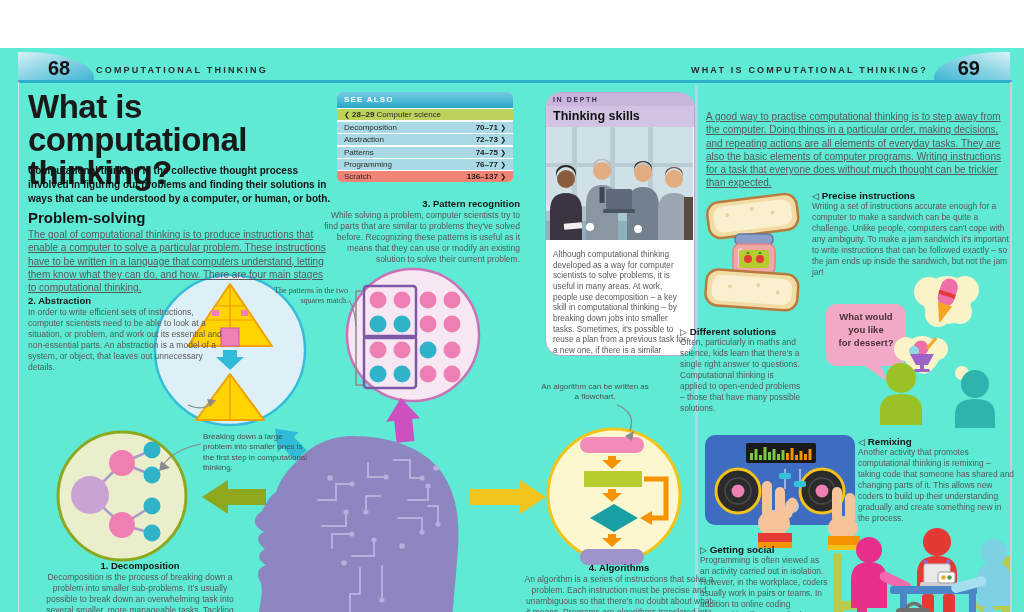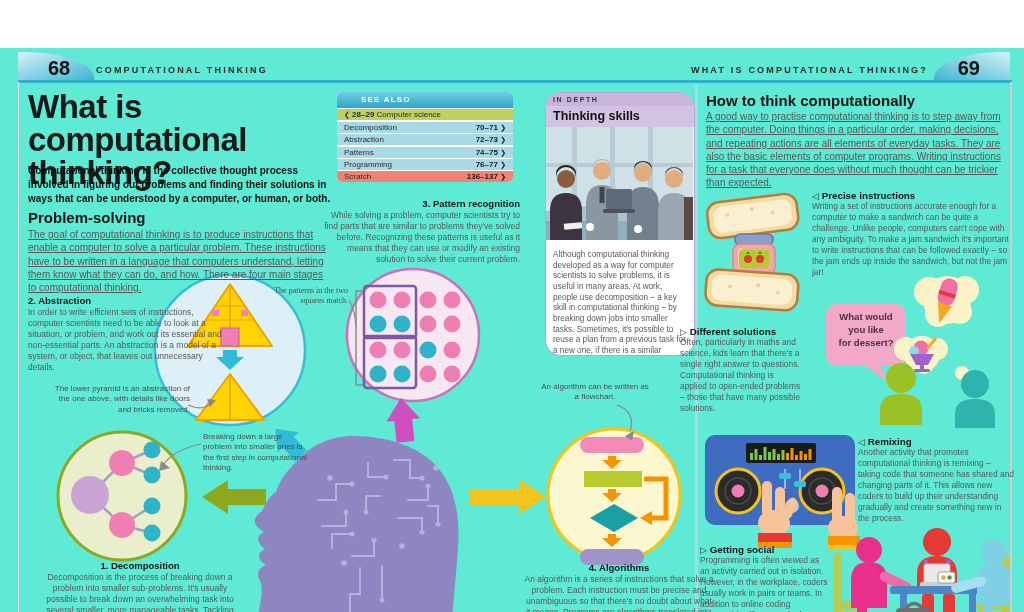--- a/index.html
+++ b/index.html
@@ -35,7 +35,7 @@
   
   .seealso{position:absolute;left:337px;top:44px;width:176px;border-radius:5px;overflow:hidden;background:#fff;}
   .sa-head{height:16px;background:linear-gradient(180deg,#74cce2 0%,#2aa6c6 100%);
-           color:#fff;font-size:8px;font-weight:bold;letter-spacing:1.2px;line-height:16px;padding-left:24px;}
+           color:#fff;font-size:8px;font-weight:bold;letter-spacing:1.2px;line-height:16px;padding-left:7px;}
   .sa-row{height:11px;margin-top:1.4px;font-size:8px;line-height:11px;display:flex;
           justify-content:space-between;padding:0 7px;color:#2b2b2b;}
   .sa-row.blue{background:#a9d9e4;} .sa-row.green{background:#bdd25c;} .sa-row.red{background:#f18374;}

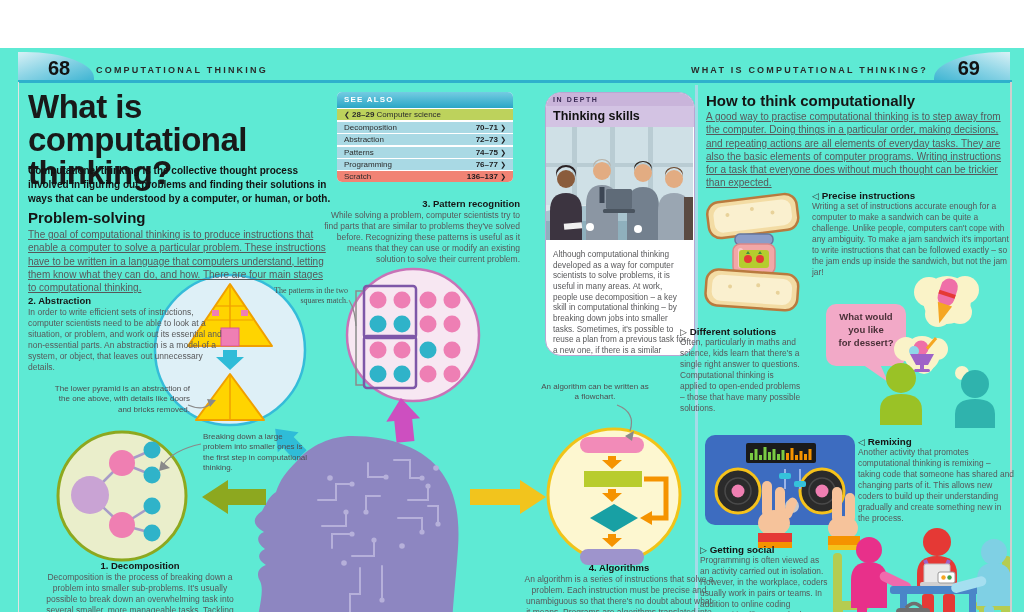--- a/index.html
+++ b/index.html
@@ -453,7 +453,6 @@
     <div class="stage-b">An algorithm is a series of instructions that solve a problem. Each instruction must be precise and unambiguous so that there's no doubt about what it means. Programs are algorithms translated into programming languages.</div>
   </div>
 
-  <div class="abs h2" style="left:706px;top:44px;">How to think computationally</div>
   <div class="abs body" style="left:706px;top:62px;width:300px;">A good way to practise computational thinking is to step away from the computer. Doing things in a particular order, making decisions, and repeating actions are all elements of everyday tasks. They are also the basic elements of computer programs. Writing instructions for a task that everyone does without much thought can be trickier than expected.</div>
 
   <div class="abs" style="left:812px;top:142px;width:202px;">

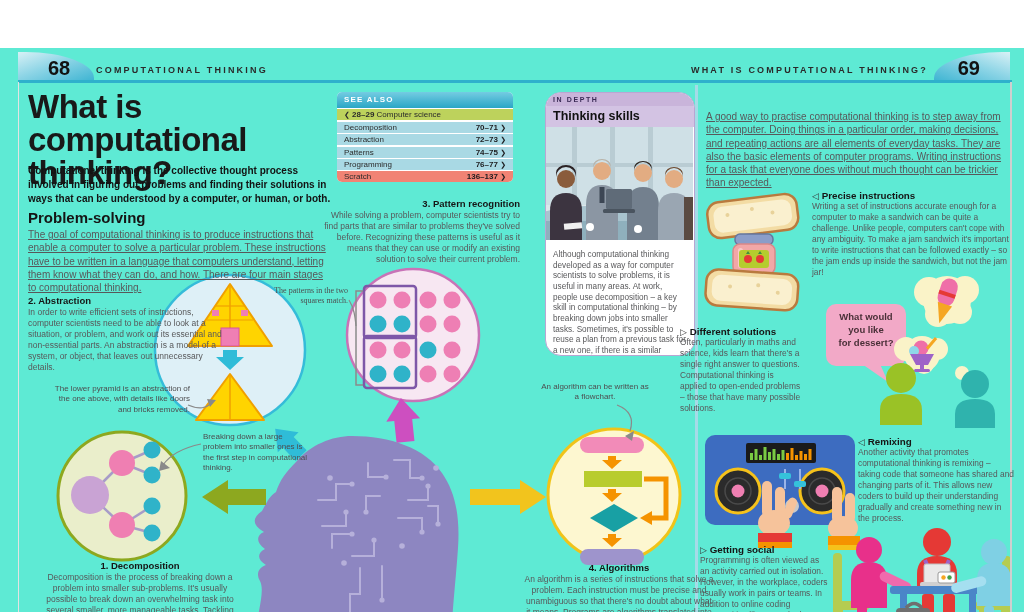--- a/index.html
+++ b/index.html
@@ -435,7 +435,6 @@
     <div class="stage-h">2. Abstraction</div>
     <div class="stage-b">In order to write efficient sets of instructions, computer scientists need to be able to look at a situation, or problem, and work out its essential and non-essential parts. An abstraction is a model of a system, or object, that leaves out unnecessary details.</div>
   </div>
-  <div class="abs caption t-right" style="left:44px;top:336px;width:146px;">The lower pyramid is an abstraction of the one above, with details like doors and bricks removed.</div>
   <div class="abs caption" style="left:203px;top:384px;width:106px;">Breaking down a large problem into smaller ones is the first step in computational thinking.</div>
   <div class="abs caption t-right" style="left:264px;top:238px;width:84px;font-family:Liberation Serif, serif;">The patterns in the two squares match.</div>
   <div class="abs caption t-center" style="left:541px;top:334px;width:108px;">An algorithm can be written as a flowchart.</div>

